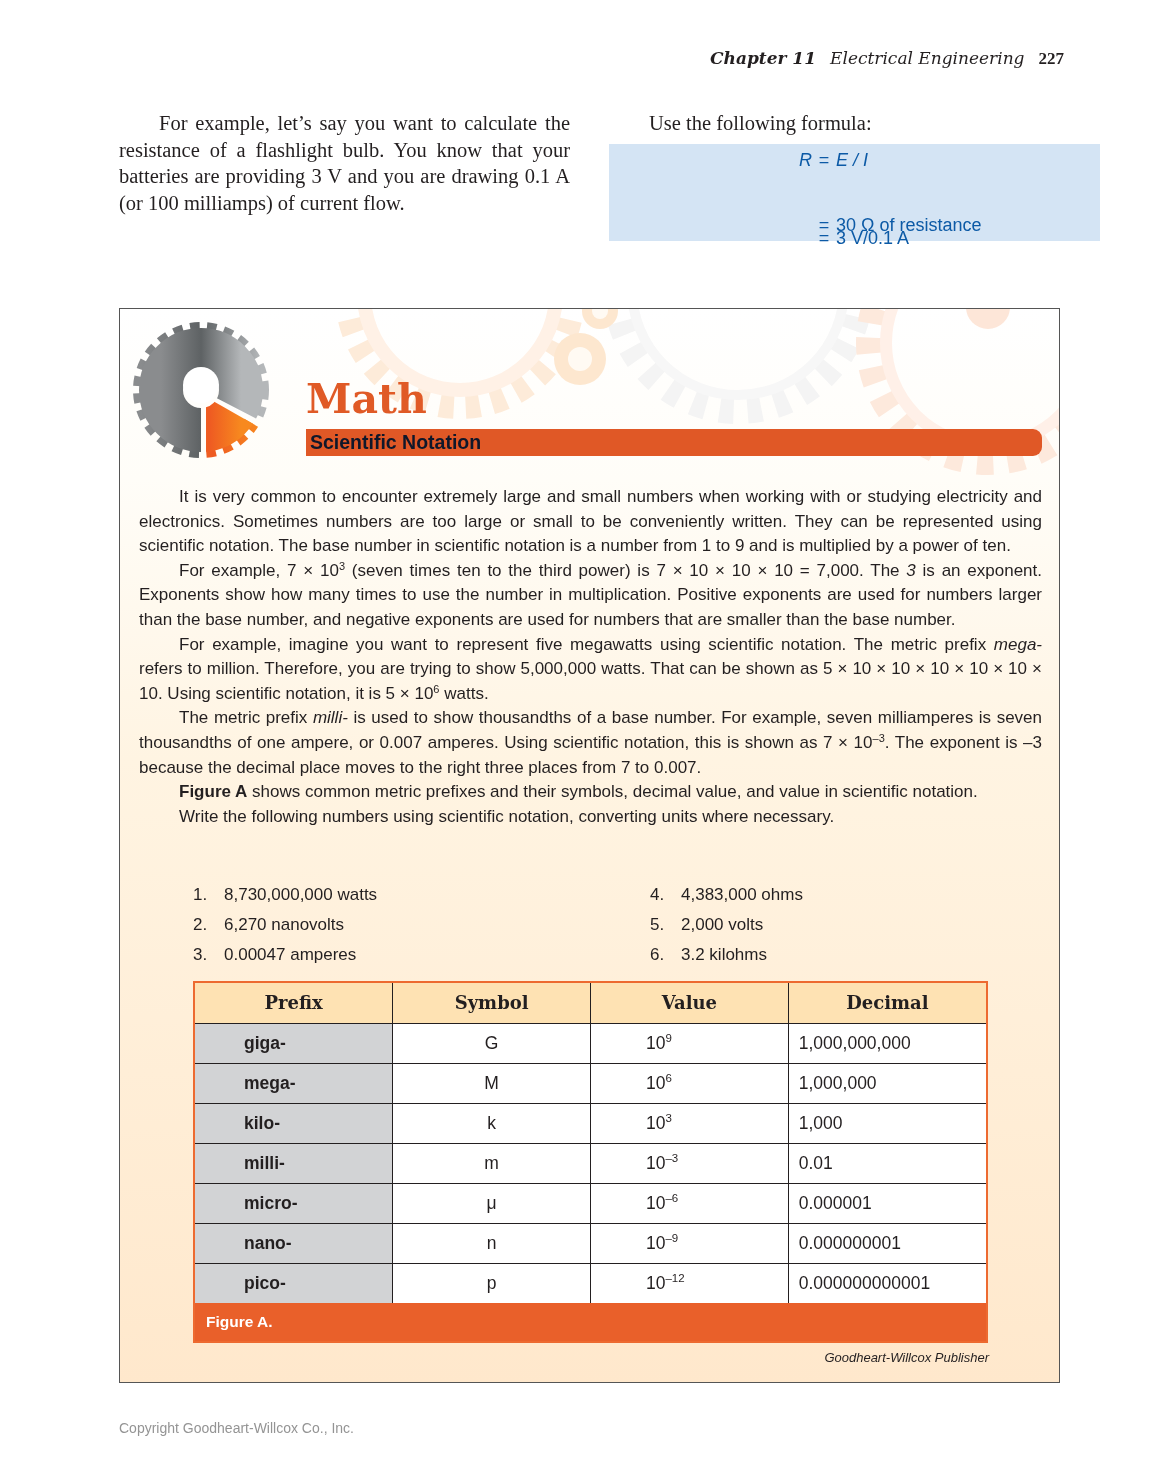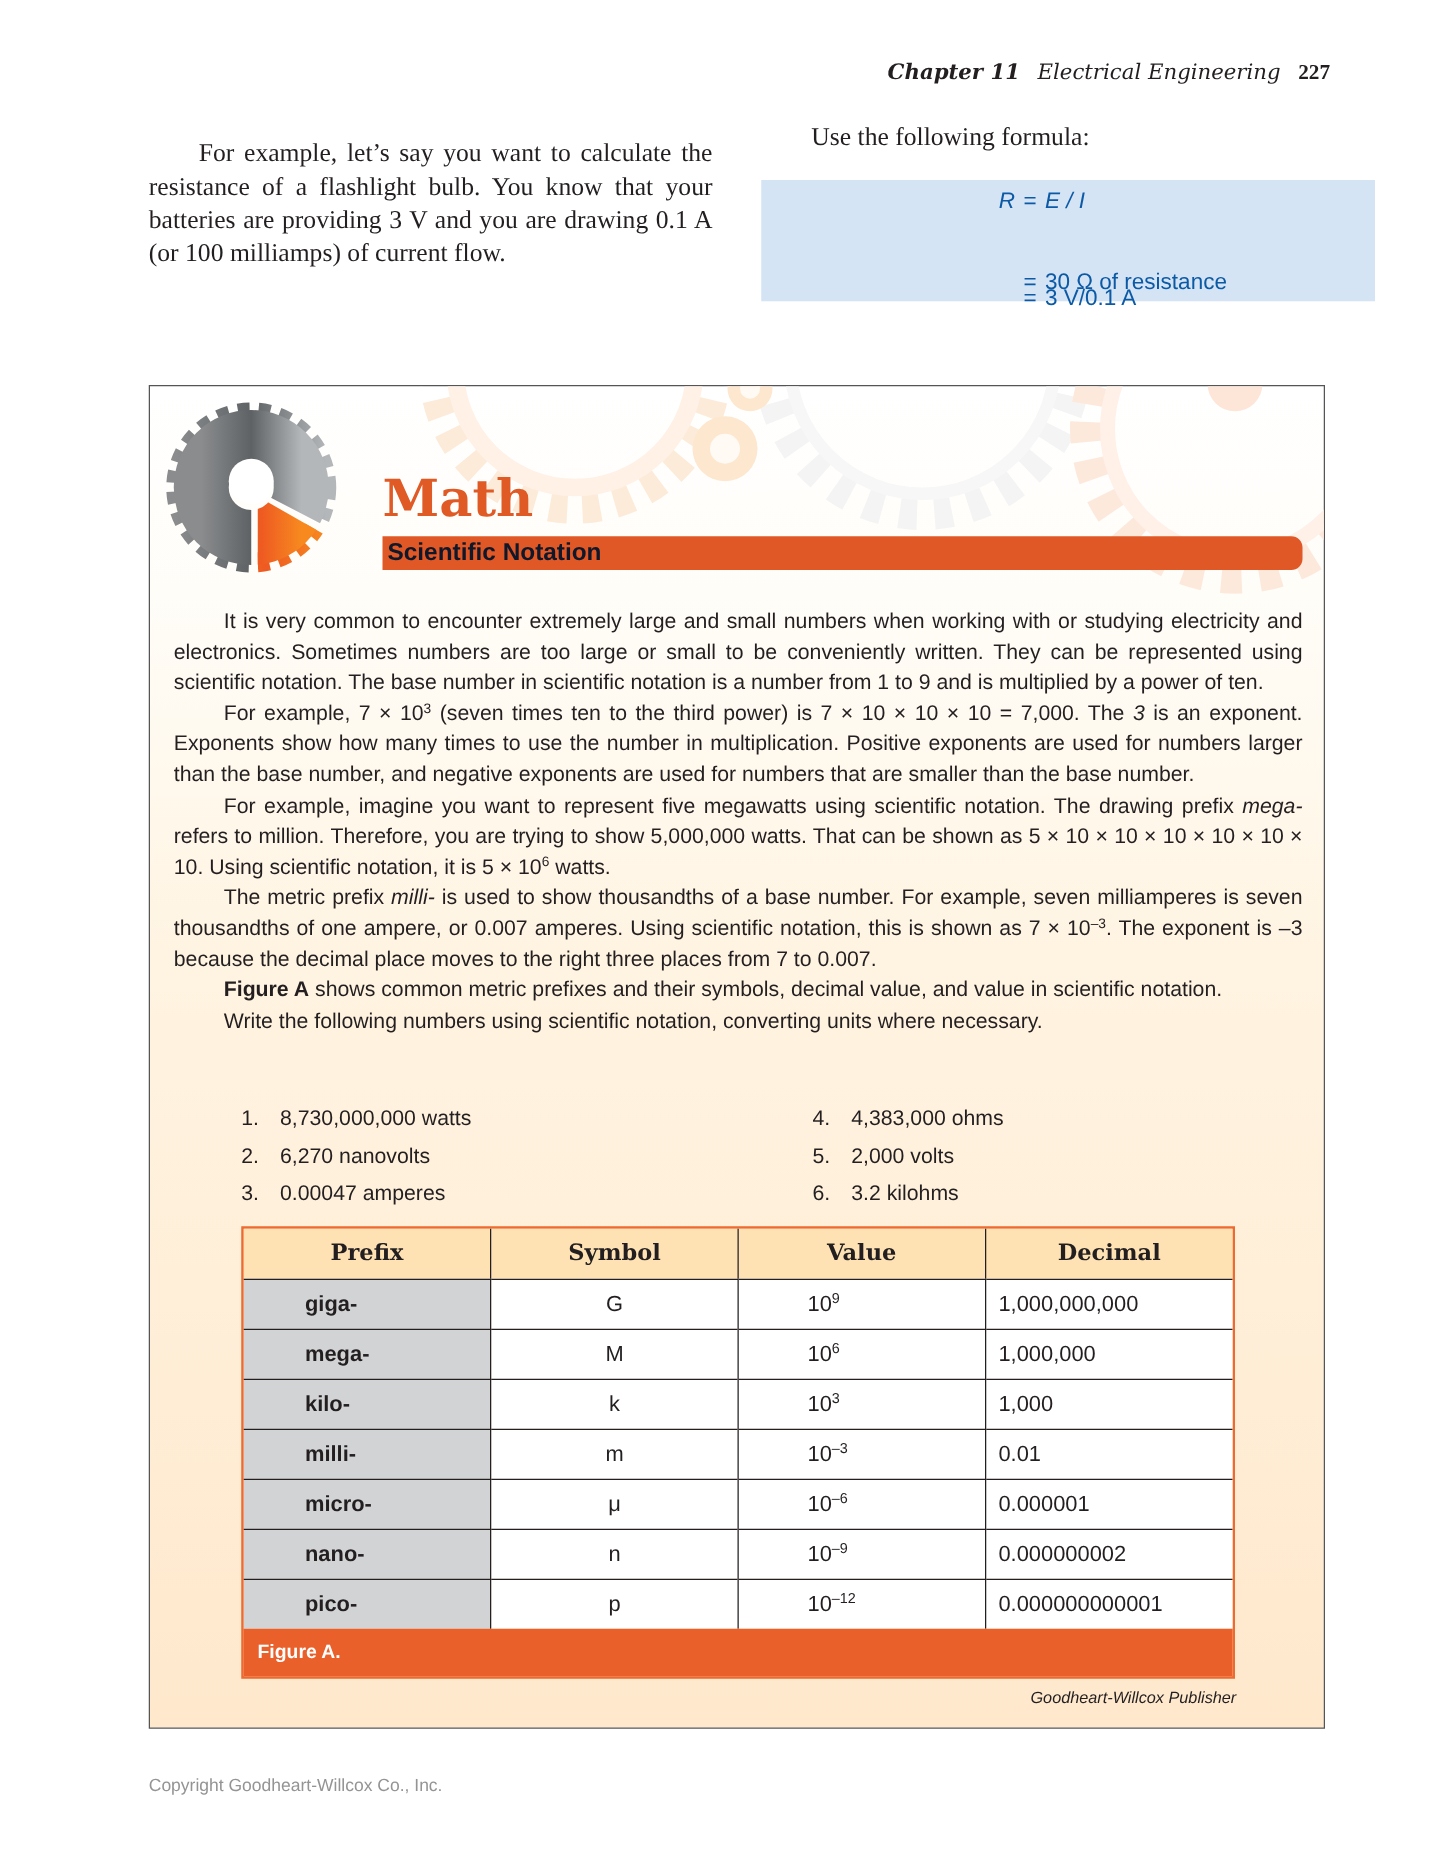--- a/index.html
+++ b/index.html
@@ -14,7 +14,7 @@
   .intro-left { position: absolute; left: 119px; top: 110px; width: 451px; font-family: "Liberation Serif", serif; font-size: 20.5px; line-height: 26.5px; text-align: justify; }
   .intro-left p { text-indent: 40px; }
 
-  .intro-right { position: absolute; left: 649px; top: 97px; font-family: "Liberation Serif", serif; font-size: 20.5px; line-height: 26px; }
+  .intro-right { position: absolute; left: 649px; top: 110px; font-family: "Liberation Serif", serif; font-size: 20.5px; line-height: 26px; }
 
   .formula-box { position: absolute; left: 609px; top: 144px; width: 491px; height: 97px; background: #d4e4f4; font-family: "Liberation Sans", sans-serif; font-size: 18px; color: #0c5aa6; }
   .formula-row { position: absolute; white-space: nowrap; }

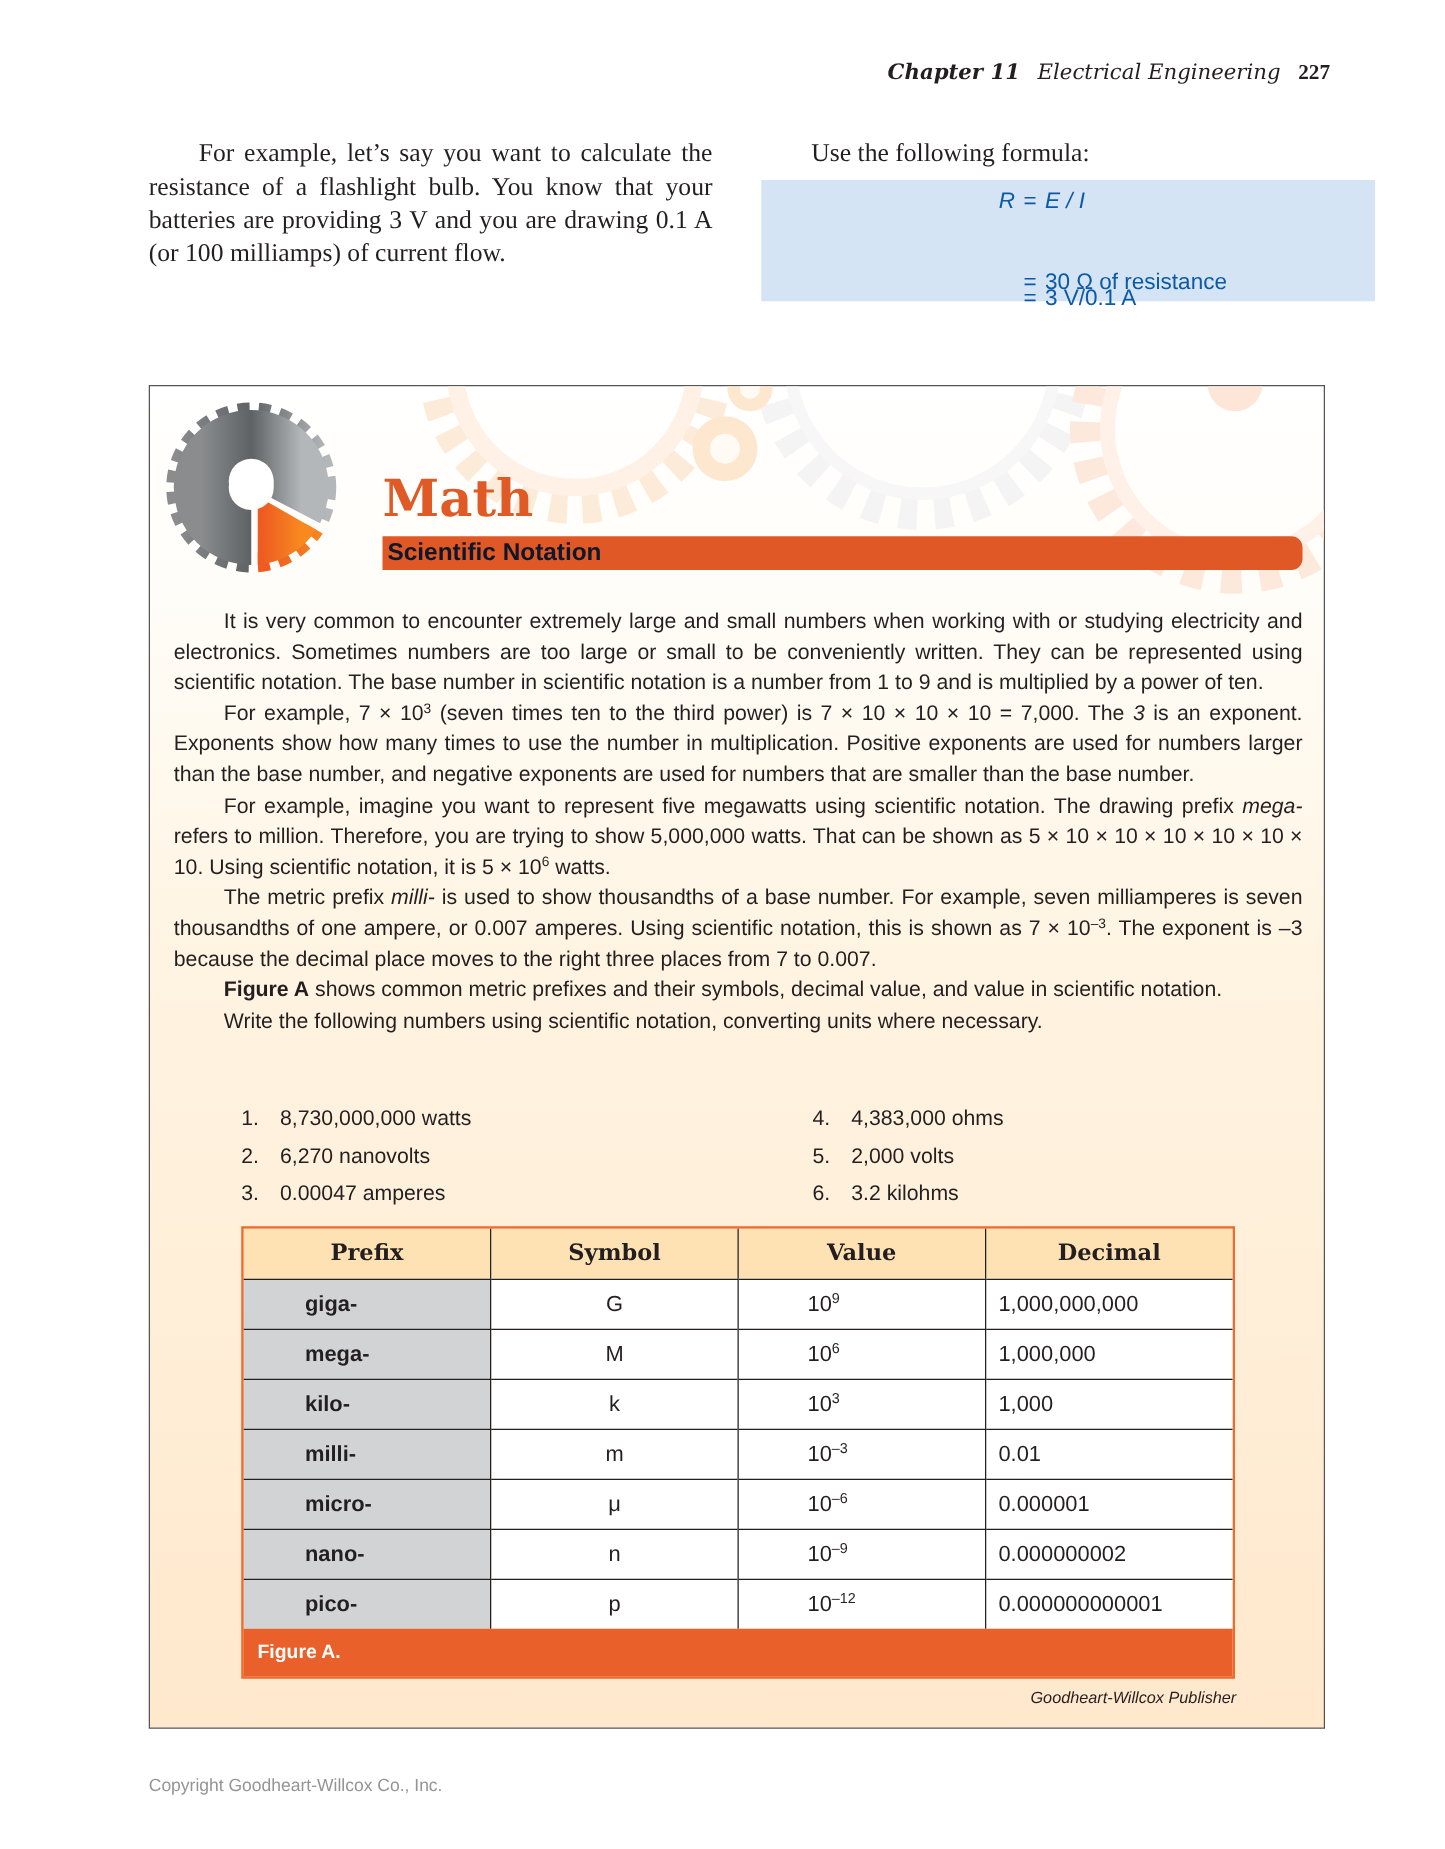--- a/index.html
+++ b/index.html
@@ -148,7 +148,7 @@
   <div class="body-text">
     <p>It is very common to encounter extremely large and small numbers when working with or studying electricity and electronics. Sometimes numbers are too large or small to be conveniently written. They can be represented using scientific notation. The base number in scientific notation is a number from 1 to 9 and is multiplied by a power of ten.</p>
     <p><span>For example, 7 × 10</span><sup>3</sup><span> (seven times ten to the third power) is 7 × 10 × 10 × 10 = 7,000. The </span><i>3</i><span> is an exponent. Exponents show how many times to use the number in multiplication. Positive exponents are used for numbers larger than the base number, and negative exponents are used for numbers that are smaller than the base number.</span></p>
-    <p><span>For example, imagine you want to represent five megawatts using scientific notation. The drawing prefix </span><i>mega-</i><span> refers to million. Therefore, you are trying to show 5,000,000 watts. That can be shown as 5 × 10 × 10 × 10 × 10 × 10 × 10. Using scientific notation, it is 5 × 10</span><sup>6</sup><span> watts.</span></p>
+    <p><span>For example, imagine you want to represent five megawatts using scientific notation. The metric prefix </span><i>mega-</i><span> refers to million. Therefore, you are trying to show 5,000,000 watts. That can be shown as 5 × 10 × 10 × 10 × 10 × 10 × 10. Using scientific notation, it is 5 × 10</span><sup>6</sup><span> watts.</span></p>
     <p><span>The metric prefix </span><i>milli-</i><span> is used to show thousandths of a base number. For example, seven milliamperes is seven thousandths of one ampere, or 0.007 amperes. Using scientific notation, this is shown as 7 × 10</span><sup>–3</sup><span>. The exponent is –3 because the decimal place moves to the right three places from 7 to 0.007.</span></p>
     <p><b>Figure A</b><span> shows common metric prefixes and their symbols, decimal value, and value in scientific notation.</span></p>
     <p>Write the following numbers using scientific notation, converting units where necessary.</p>

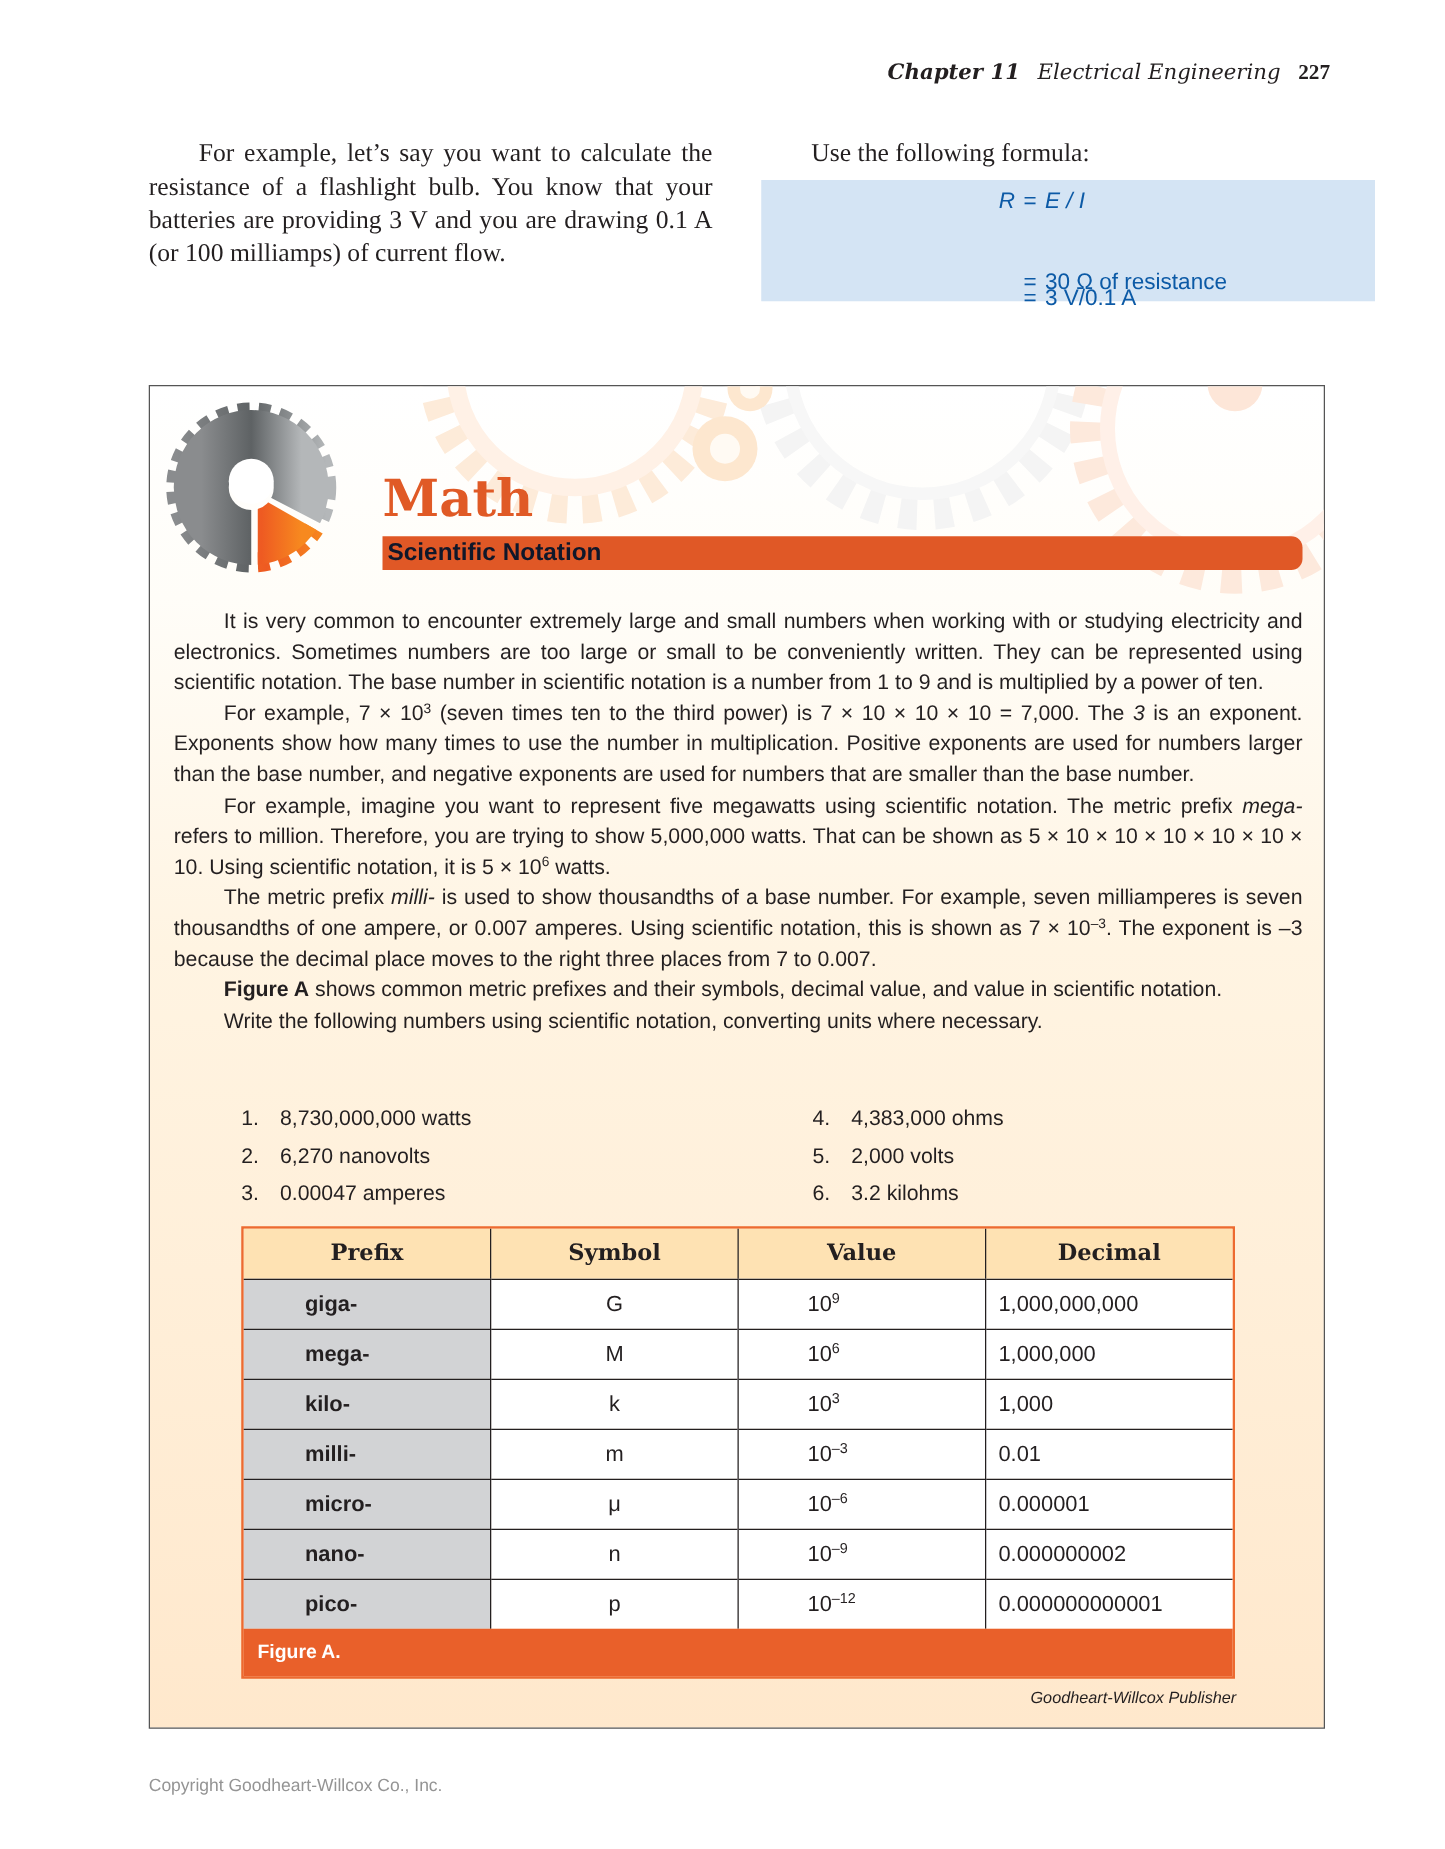--- a/index.html
+++ b/index.html
@@ -212,7 +212,7 @@
           <td>nano-</td>
           <td class="sym">n</td>
           <td class="val"><span>10</span><sup>–9</sup></td>
-          <td class="dec">0.000000002</td>
+          <td class="dec">0.000000001</td>
         </tr>
         <tr>
           <td>pico-</td>

